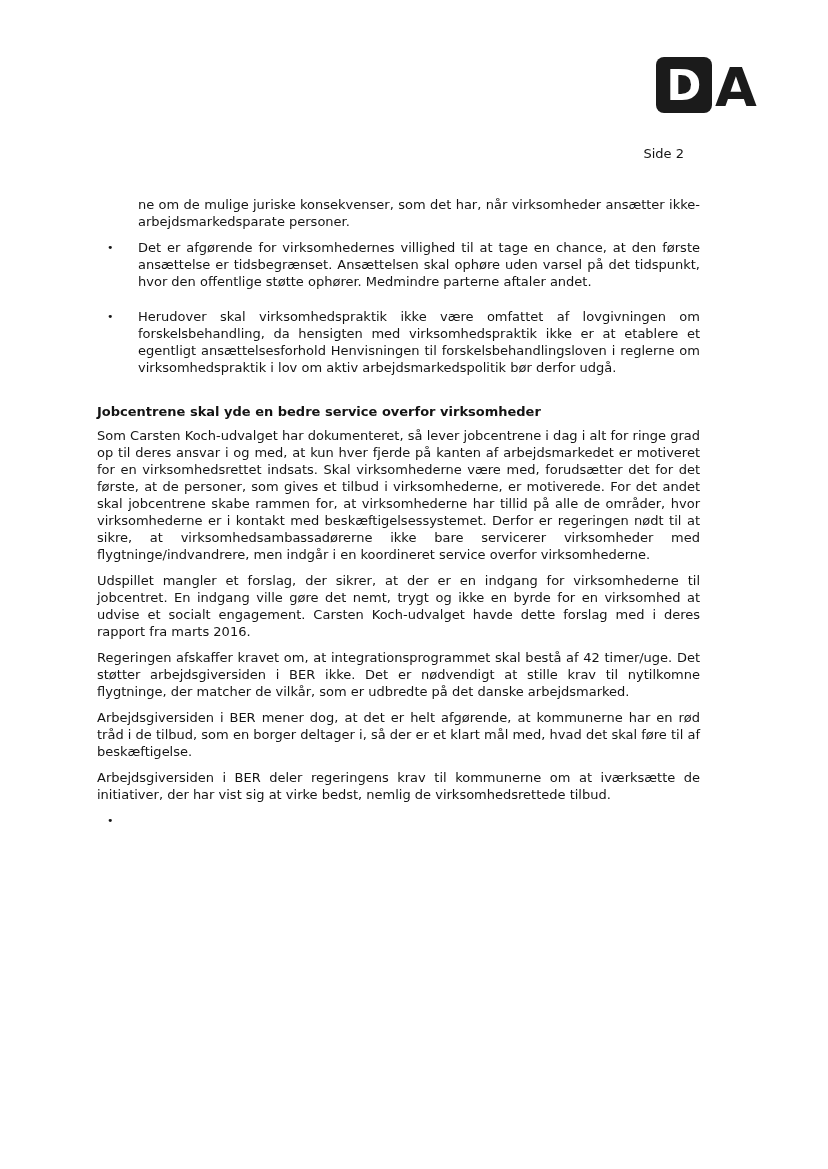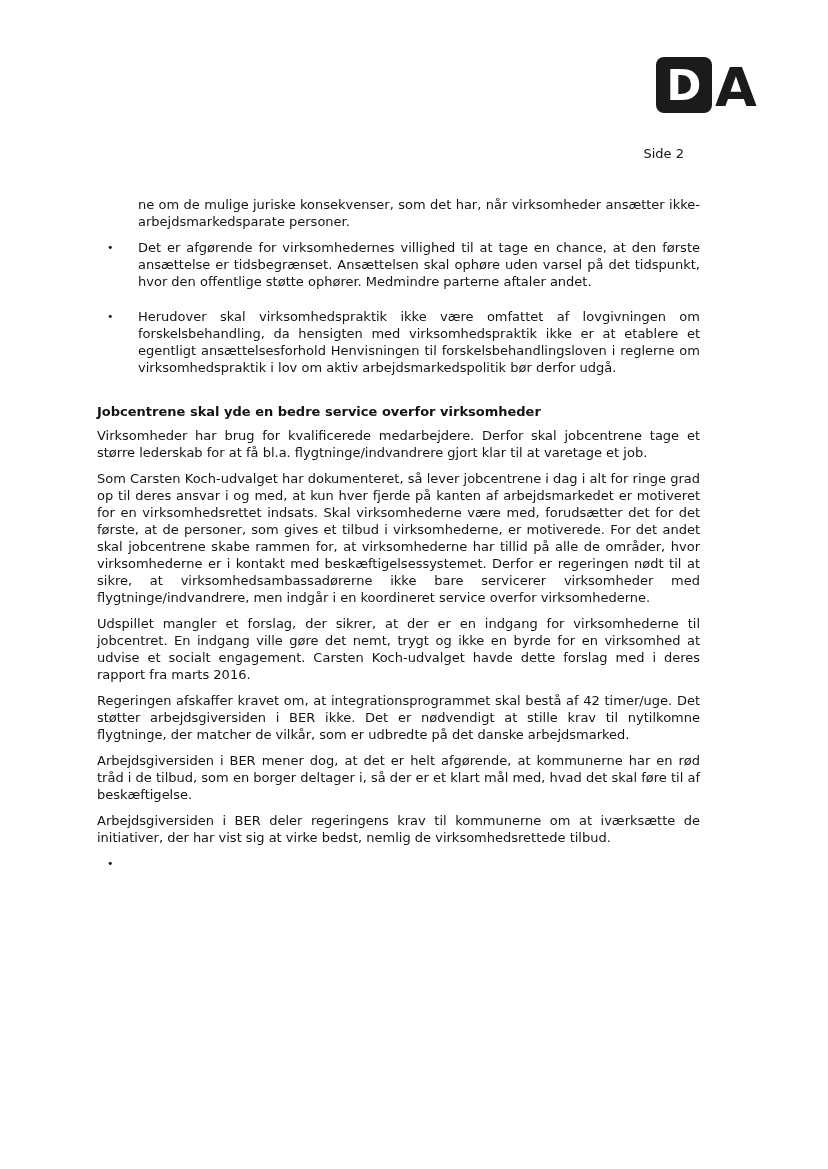--- a/index.html
+++ b/index.html
@@ -99,7 +99,6 @@
 
     <h2 class="section-heading">Jobcentrene skal yde en bedre service overfor virksomheder</h2>
 
-    <p>Virksomheder har brug for kvalificerede medarbejdere. Derfor skal jobcentrene tage et større lederskab for at få bl.a. flygtninge/indvandrere gjort klar til at varetage et job.</p>
     <p>Som Carsten Koch-udvalget har dokumenteret, så lever jobcentrene i dag i alt for ringe grad op til deres ansvar i og med, at kun hver fjerde på kanten af arbejdsmarkedet er motiveret for en virksomhedsrettet indsats. Skal virksomhederne være med, forudsætter det for det første, at de personer, som gives et tilbud i virksomhederne, er motiverede. For det andet skal jobcentrene skabe rammen for, at virksomhederne har tillid på alle de områder, hvor virksomhederne er i kontakt med beskæftigelsessystemet. Derfor er regeringen nødt til at sikre, at virksomhedsambassadørerne ikke bare servicerer virksomheder med flygtninge/indvandrere, men indgår i en koordineret service overfor virksomhederne.</p>
     <p>Udspillet mangler et forslag, der sikrer, at der er en indgang for virksomhederne til jobcentret. En indgang ville gøre det nemt, trygt og ikke en byrde for en virksomhed at udvise et socialt engagement. Carsten Koch-udvalget havde dette forslag med i deres rapport fra marts 2016.</p>
 

